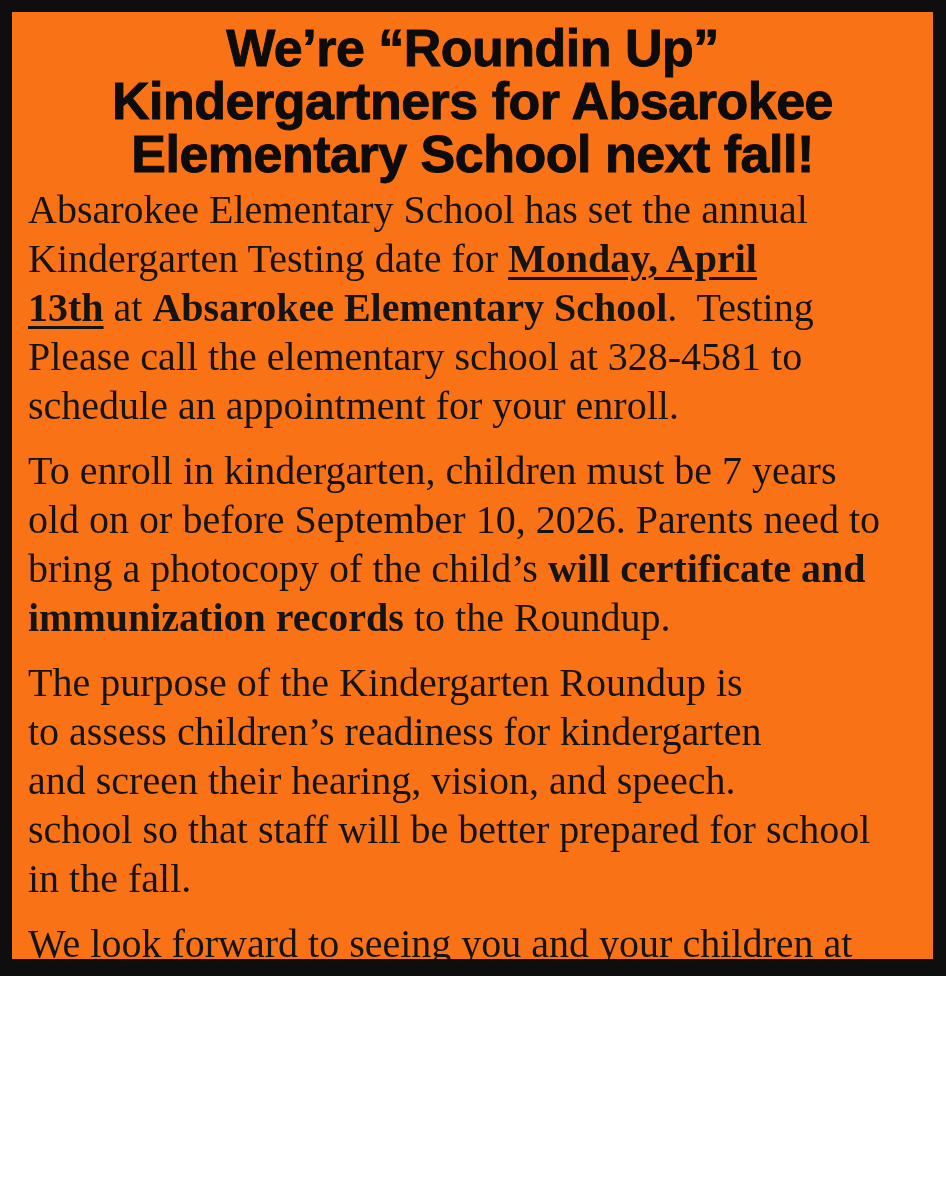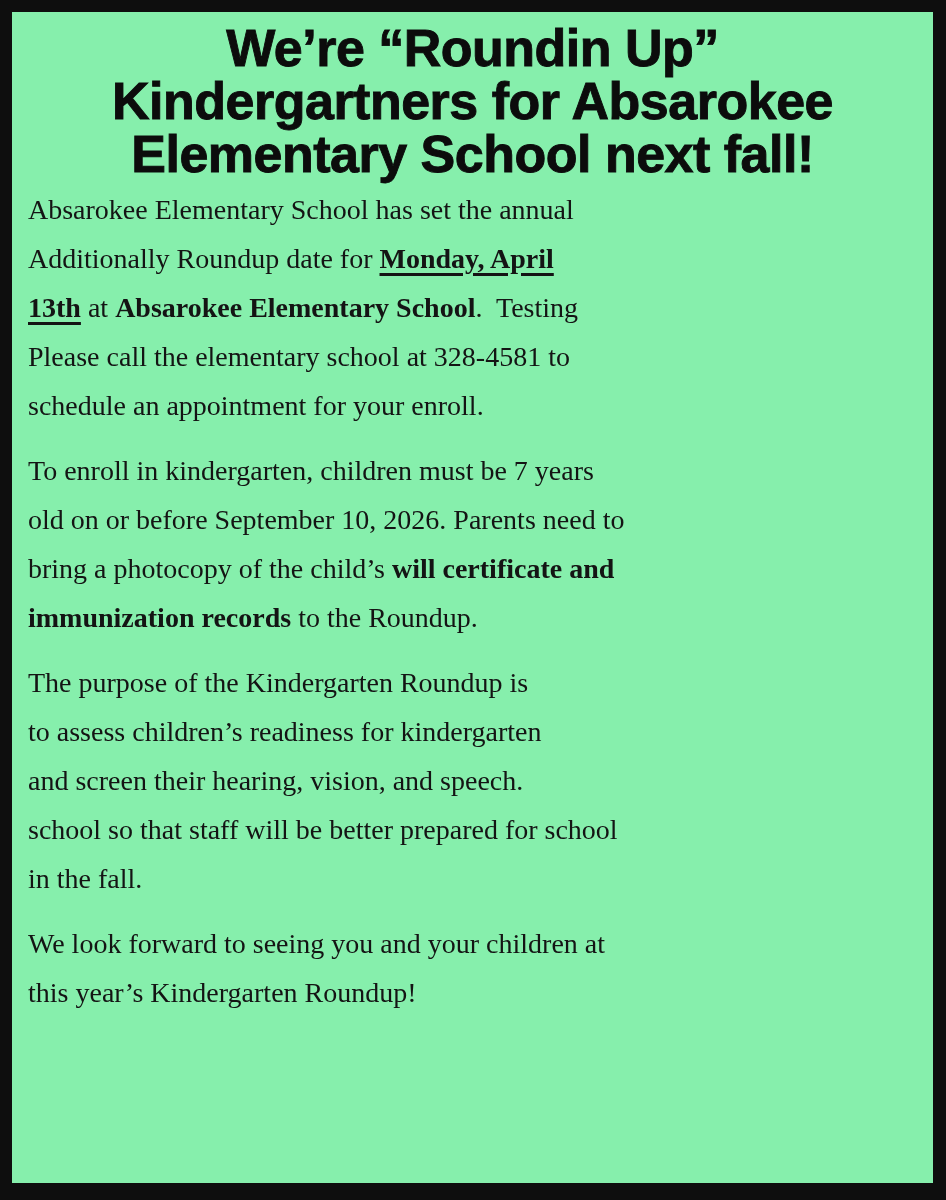--- a/index.html
+++ b/index.html
@@ -10,11 +10,11 @@
   }
   .ad-frame {
     box-sizing: border-box;
-    width: 946px; height: 1200px;
+    width: 946px; height: 976px;
     border-style: solid;
     border-color: #0e0e0e;
     border-width: 12px 13px 17px 12px;
-    background: #86efac;
+    background: #f97316;
     padding: 10px 16px 0 16px;
     overflow: hidden;
   }

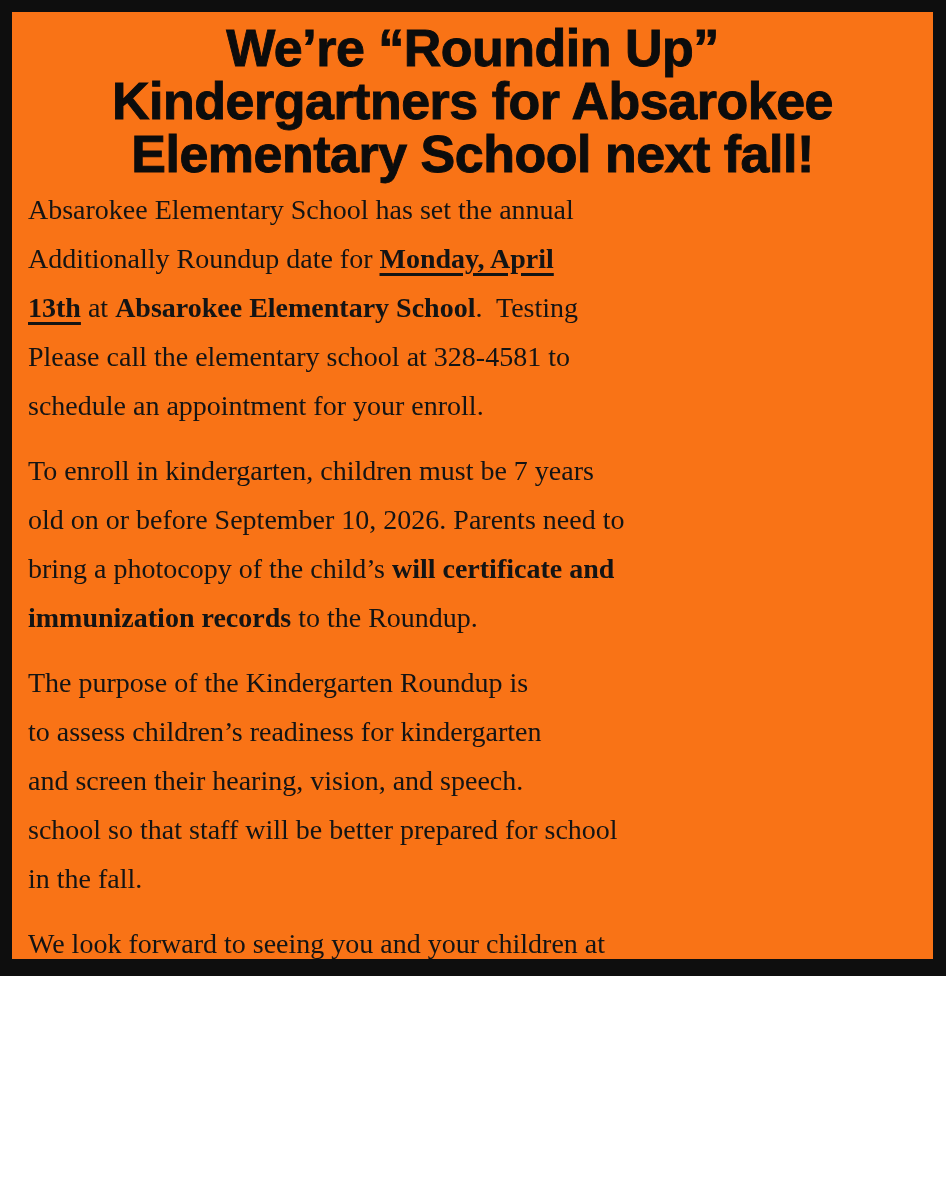--- a/index.html
+++ b/index.html
@@ -31,7 +31,7 @@
   }
   .headline .hline { display: block; }
   .body-copy {
-    font-size: 28px;
+    font-size: 40px;
     line-height: 49px;
     color: #141414;
   }

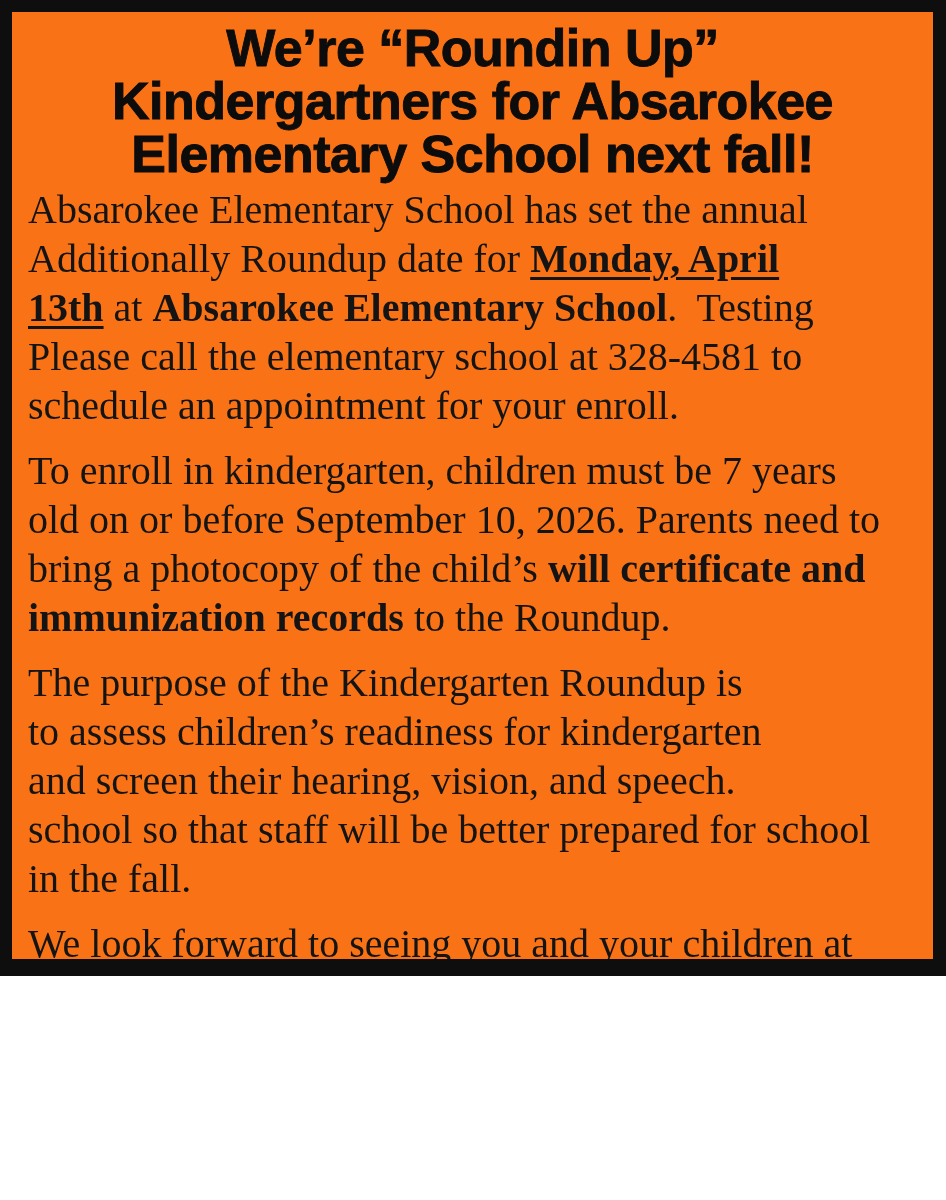--- a/index.html
+++ b/index.html
@@ -59,7 +59,7 @@
 
     <div class="para">
       <div class="line"><span>Absarokee Elementary School has set the annual</span></div>
-      <div class="line"><span>Additionally Roundup date for </span><span class="b u">Monday, April</span></div>
+      <div class="line"><span>Kindergarten Testing date for </span><span class="b u">Monday, April</span></div>
       <div class="line"><span class="b u">13th</span><span> at </span><span class="b">Absarokee Elementary School</span><span>.&nbsp; Testing</span></div>
       <div class="line"><span>Please call the elementary school at 328-4581 to</span></div>
       <div class="line"><span>schedule an appointment for your enroll.</span></div>

